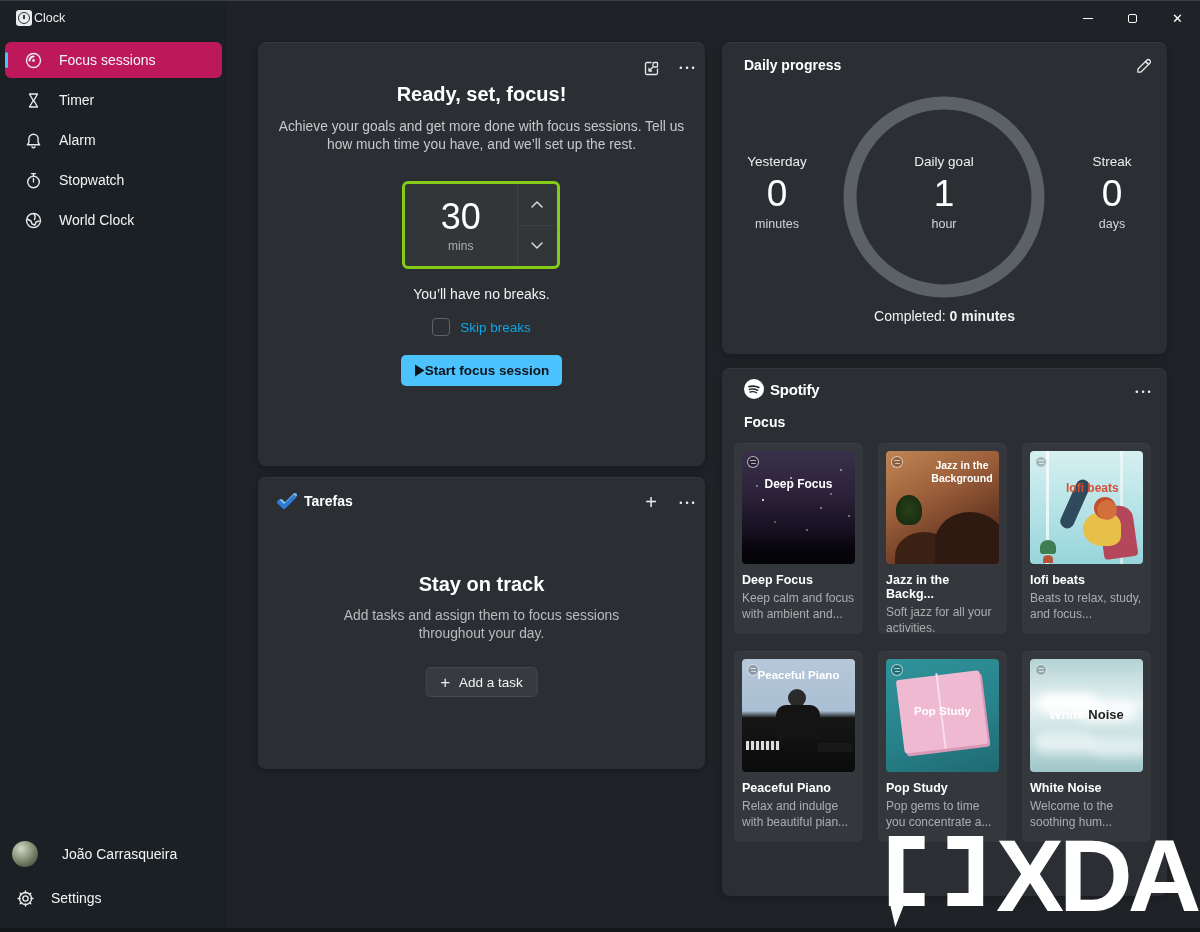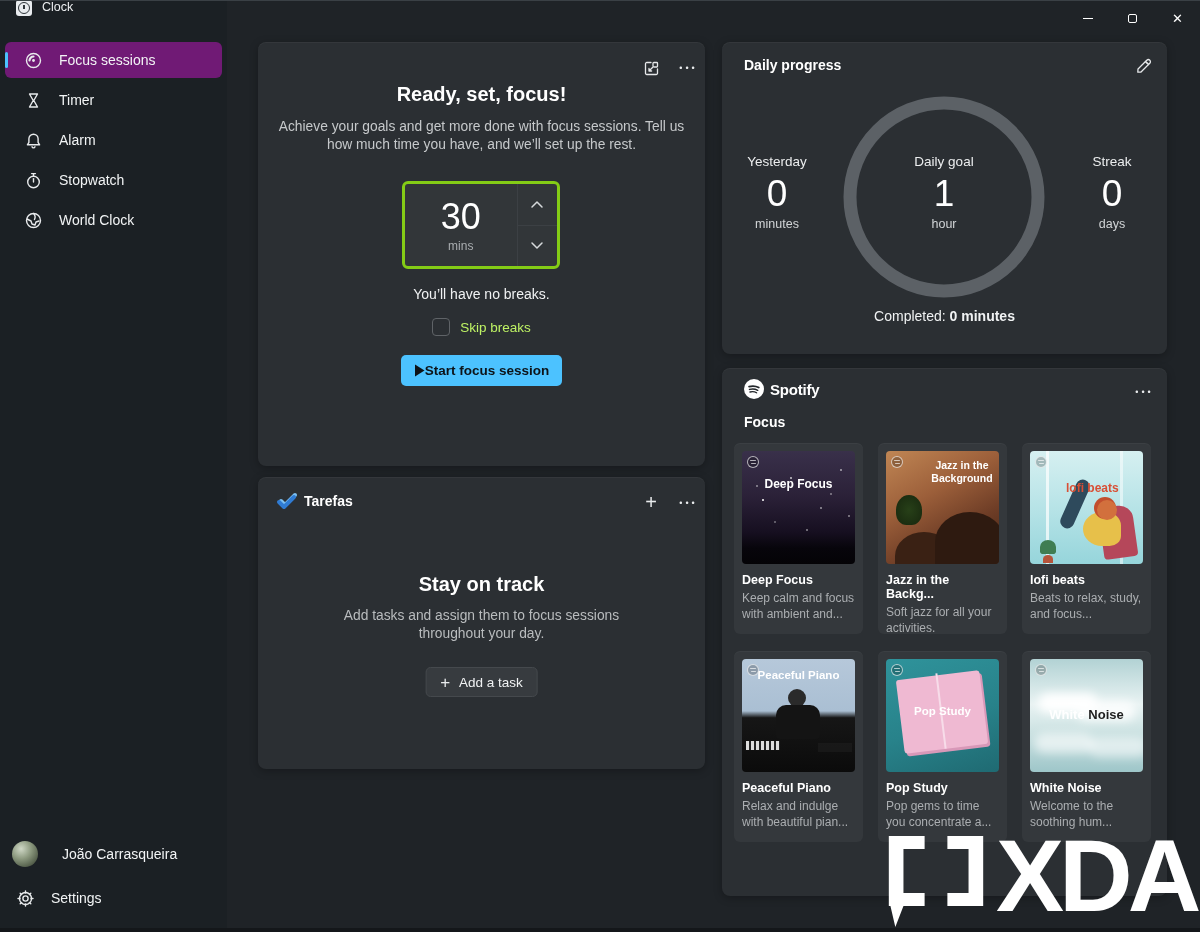--- a/index.html
+++ b/index.html
@@ -24,7 +24,7 @@
 
   
   .sidebar { position:absolute; top:0; left:0; width:227px; height:932px; background:#1b2024; z-index:10; }
-  .app-header { display:flex; align-items:flex-start; gap:10px; height:36px; padding-left:16px; }
+  .app-header { display:flex; align-items:center; gap:2px; height:36px; padding-left:16px; }
   .app-icon { width:16px; height:16px; border-radius:3px; background:#e9ecef; position:relative; }
   .app-icon::before { content:""; position:absolute; inset:2px; border:1.5px solid #30363b; border-radius:50%; }
   .app-icon::after { content:""; position:absolute; left:7px; top:5px; width:1.5px; height:4px; background:#30363b; }

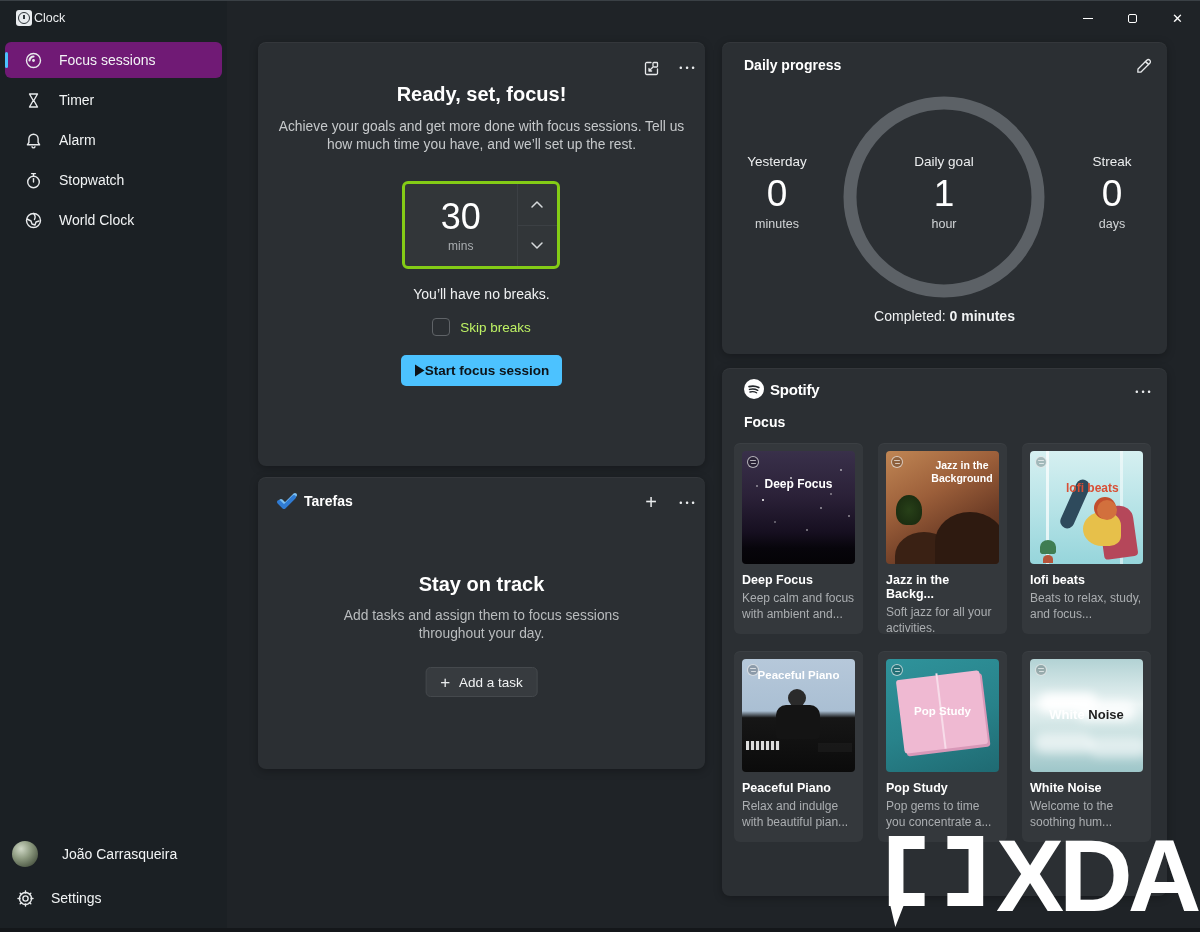--- a/index.html
+++ b/index.html
@@ -33,7 +33,7 @@
   .nav { position:absolute; top:42px; left:5px; right:5px; }
   .nav-item { position:relative; height:36px; margin-bottom:4px; border-radius:6px;
     display:flex; align-items:center; padding-left:19px; gap:16px; }
-  .nav-item.selected { background:#701a75; }
+  .nav-item.selected { background:#be185d; }
   .nav-item.selected::before { content:""; position:absolute; left:0; top:10px; width:3px; height:16px;
     border-radius:2px; background:#4cc2ff; }
   .nav-icon { width:19px; display:flex; justify-content:center; flex:none; }

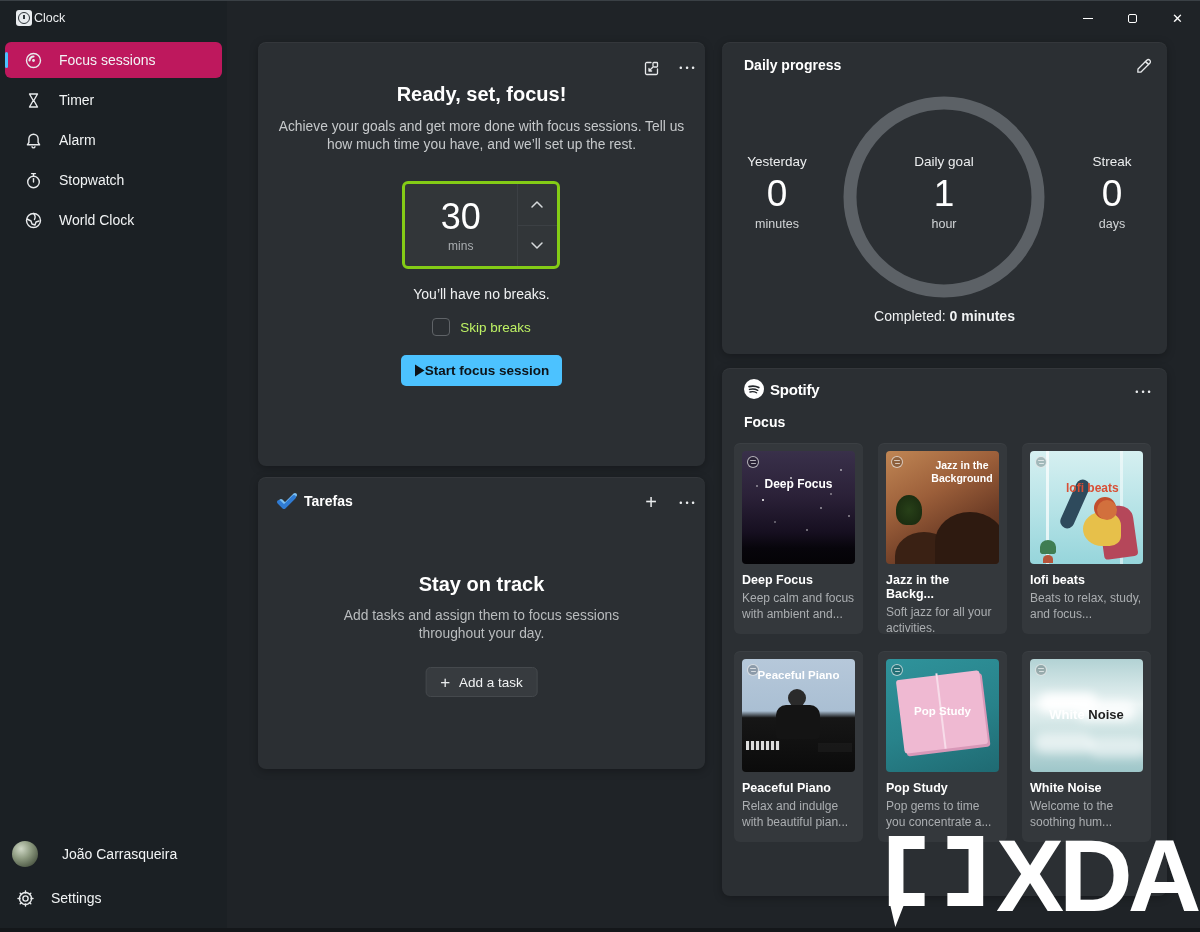--- a/index.html
+++ b/index.html
@@ -74,7 +74,7 @@
   .fc-note { position:absolute; top:244px; width:100%; text-align:center; font-size:14px; color:#f0f2f3; }
   .fc-skip { position:absolute; top:276px; width:100%; display:flex; justify-content:center; align-items:center; gap:10px; }
   .checkbox { width:18px; height:18px; border:1px solid #5f6367; border-radius:4px; background:transparent; }
-  .fc-skip-label { font-size:13.5px; color:#bef264; }
+  .fc-skip-label { font-size:13.5px; color:#0ea5e9; }
   .start-btn { position:absolute; top:313px; left:143px; width:161px; height:31px;
     background:#4cc2ff; border-radius:5px; display:flex; align-items:center; justify-content:center; }
   .start-label { font-size:13.5px; font-weight:600; color:#0d1318; }

